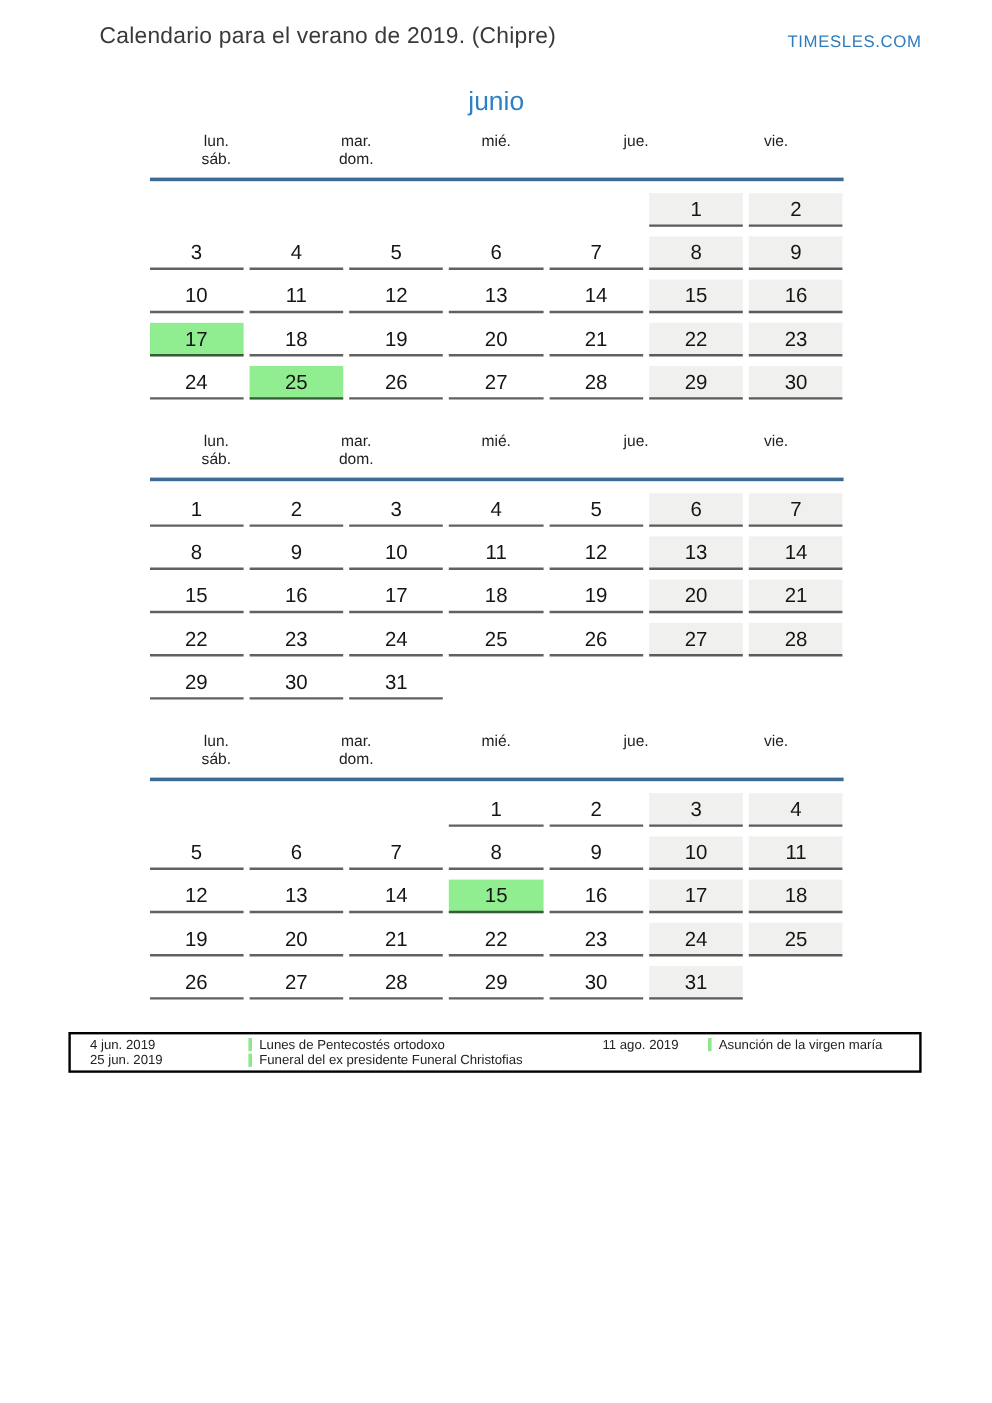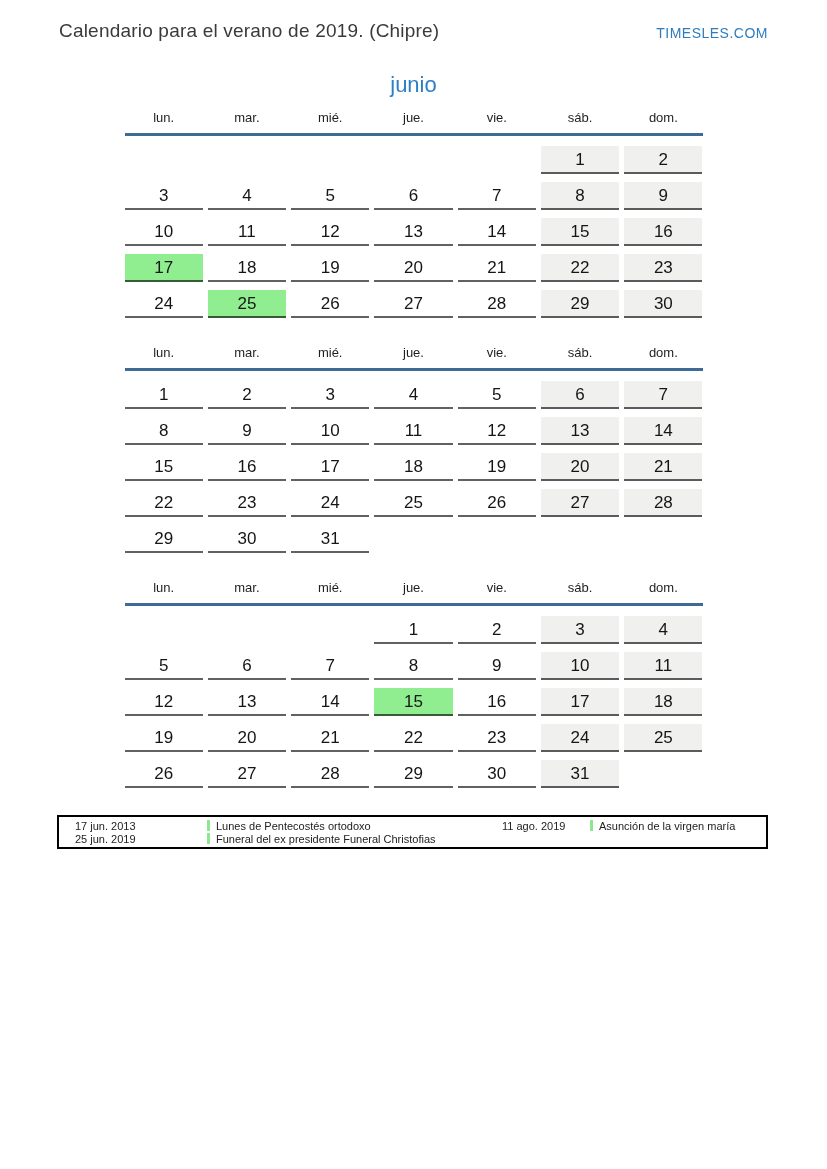--- a/index.html
+++ b/index.html
@@ -8,7 +8,7 @@
     font-family:"Liberation Sans",sans-serif;
     position:relative;overflow:hidden;
   }
-  .header{display:flex;justify-content:space-between;align-items:center;padding:20px 59px 0 59px;}
+  .header{display:flex;justify-content:space-between;align-items:flex-end;padding:20px 59px 0 59px;margin-left:24px;}
   .page-title{font-size:19px;color:#3a3a3a;font-weight:400;letter-spacing:0.2px;}
   .site-link{font-size:14px;color:#2e7cbe;margin-top:4px;letter-spacing:0.5px;cursor:pointer;text-decoration:none;}
   .months{width:578px;margin:30px auto 0 auto;}

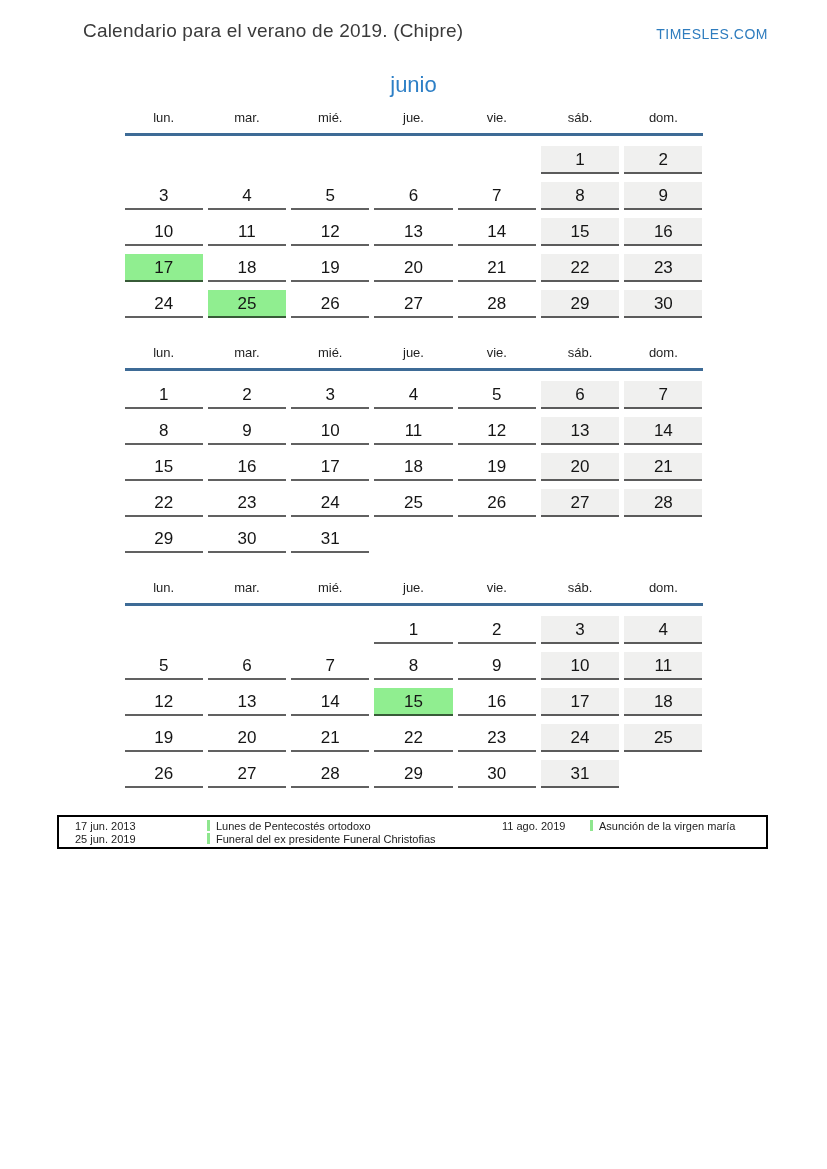--- a/index.html
+++ b/index.html
@@ -14,7 +14,7 @@
   .months{width:578px;margin:30px auto 0 auto;}
   .month-block{margin-bottom:27px;}
   .month-title{text-align:center;font-size:22px;color:#2d7fc6;margin-bottom:12px;}
-  .weekday-row{display:grid;grid-template-columns:repeat(7,1fr);column-gap:5px;margin-bottom:8px;}
+  .weekday-row{display:grid;grid-template-columns:repeat(5,1fr);column-gap:5px;margin-bottom:8px;}
   .wd{text-align:center;font-size:13px;color:#1f1f1f;}
   .rule{height:3px;background:#3e6b96;margin-bottom:10px;}
   .month-grid{display:grid;grid-template-columns:repeat(7,1fr);column-gap:5px;row-gap:8px;}

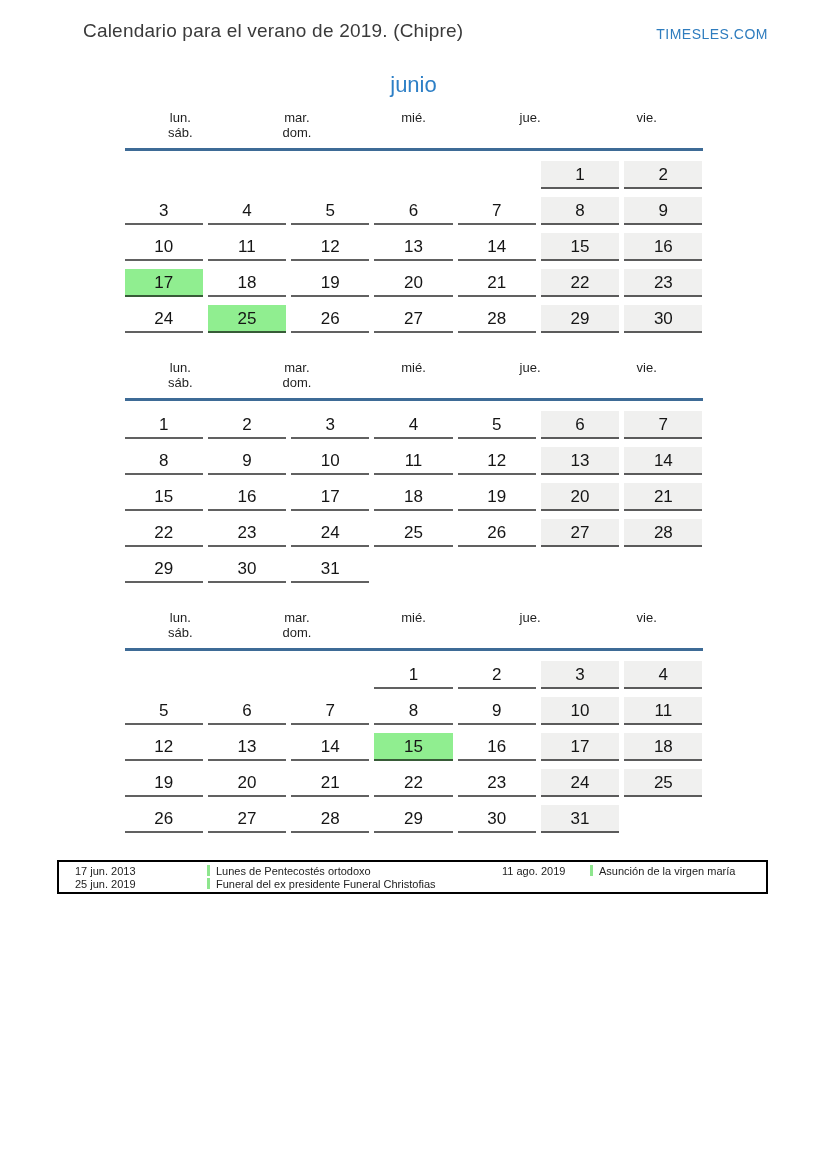--- a/index.html
+++ b/index.html
@@ -192,7 +192,7 @@
 <div class="legend">
   <div class="legend-left">
       <div class="legend-row">
-        <span class="l-date">17 jun. 2013</span>
+        <span class="l-date">4 jun. 2019</span>
         <span class="bar"></span>
         <span>Lunes de Pentecostés ortodoxo</span>
       </div>

